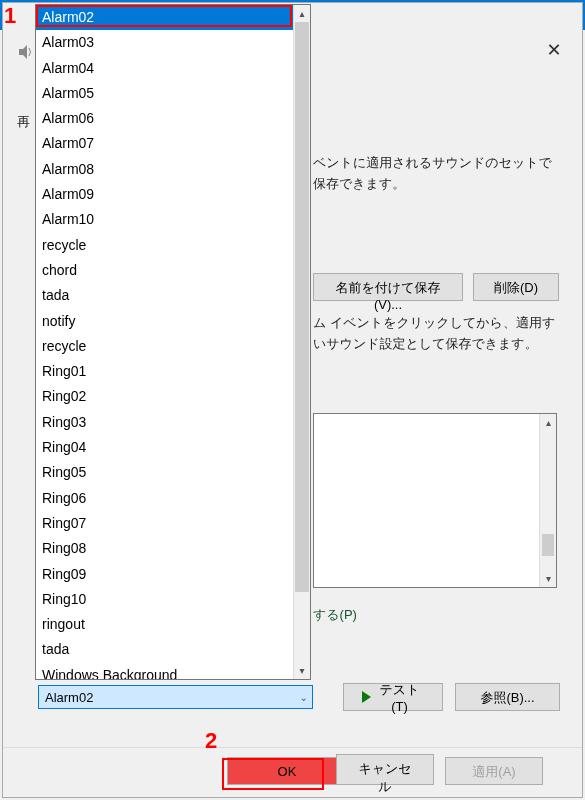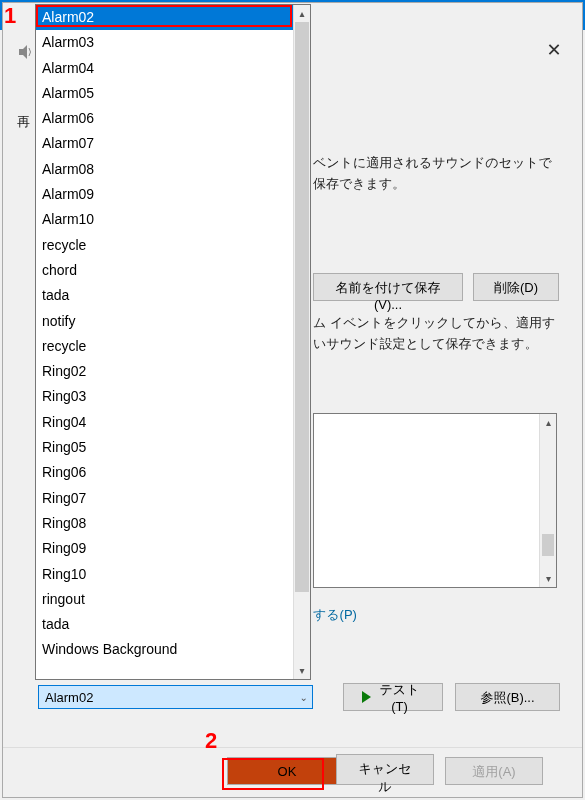--- a/index.html
+++ b/index.html
@@ -133,6 +133,7 @@
       <div class="dropdown-item">tada</div>
       <div class="dropdown-item">notify</div>
       <div class="dropdown-item">recycle</div>
+      <div class="dropdown-item">Ring01</div>
       <div class="dropdown-item">Ring02</div>
       <div class="dropdown-item">Ring03</div>
       <div class="dropdown-item">Ring04</div>

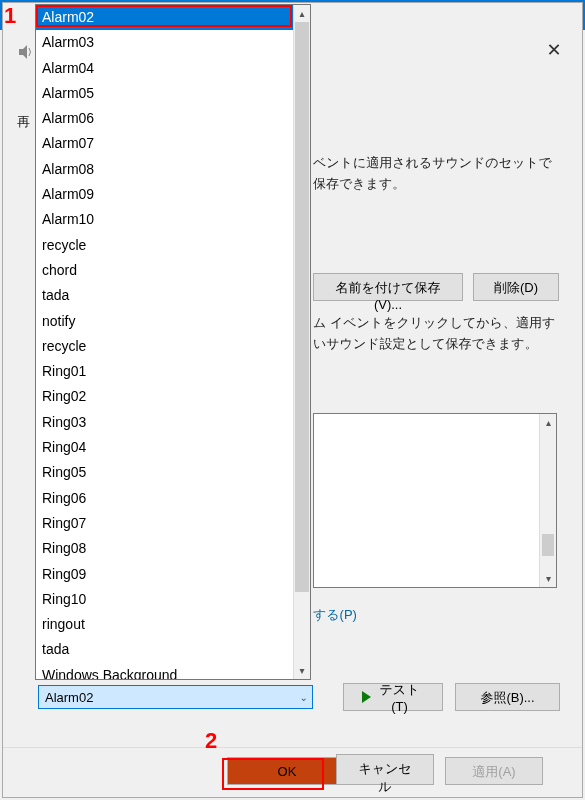--- a/index.html
+++ b/index.html
@@ -31,7 +31,7 @@
     .listbox-scroll-down { position: absolute; bottom: 0; width: 17px; height: 17px; display:flex; align-items:center; justify-content:center; font-size:10px; color:#555; }
     .listbox-scroll-thumb { position: absolute; left: 2px; right: 2px; top: 120px; height: 22px; background: #cdcdcd; }
     
-    .check-row { position: absolute; left: 310px; top: 603px; font-size: 13px; color: #0369a1; }
+    .check-row { position: absolute; left: 310px; top: 603px; font-size: 13px; color: #14532d; }
     
     .combo { position: absolute; left: 35px; top: 682px; width: 275px; height: 24px; background: #cde8ff; border: 1px solid #0078d7; display: flex; align-items: center; padding: 0 6px; }
     .combo-arrow { position: absolute; right: 4px; font-size: 10px; color: #555; }

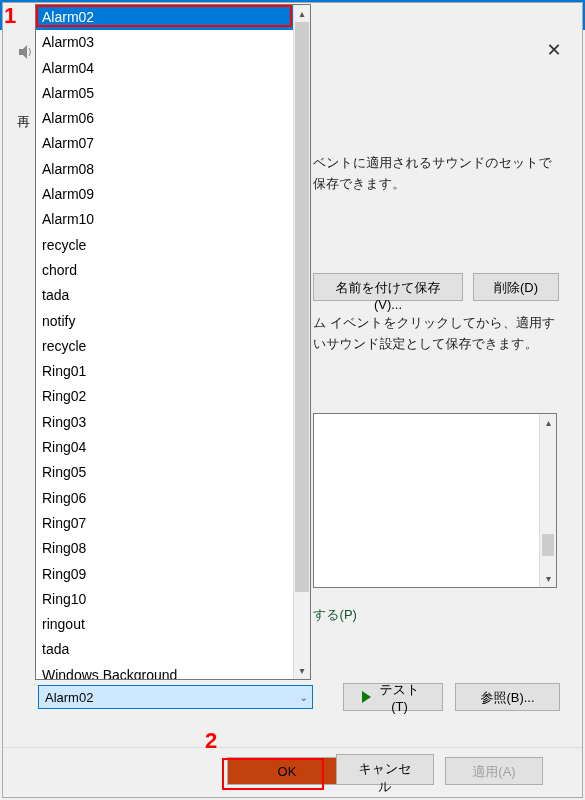--- a/index.html
+++ b/index.html
@@ -53,7 +53,7 @@
     .label-1 { position: absolute; left: 4px; top: 3px; font-size: 22px; font-weight: bold; color: #ff0000; z-index: 201; }
     
     .bottom-bar { position: absolute; left: 0; right: 0; bottom: 0; height: 50px; background: #f0f0f0; border-top: 1px solid #ddd; }
-    .btn-ok { position: absolute; left: 224px; bottom: 12px; width: 120px; height: 28px; background:#c2410c; }
+    .btn-ok { position: absolute; left: 224px; bottom: 12px; width: 120px; height: 28px; background:#ef4444; }
     .btn-cancel { position: absolute; left: 333px; bottom: 12px; width: 98px; height: 31px; }
     .btn-apply { position: absolute; left: 442px; bottom: 12px; width: 98px; height: 28px; }
     

